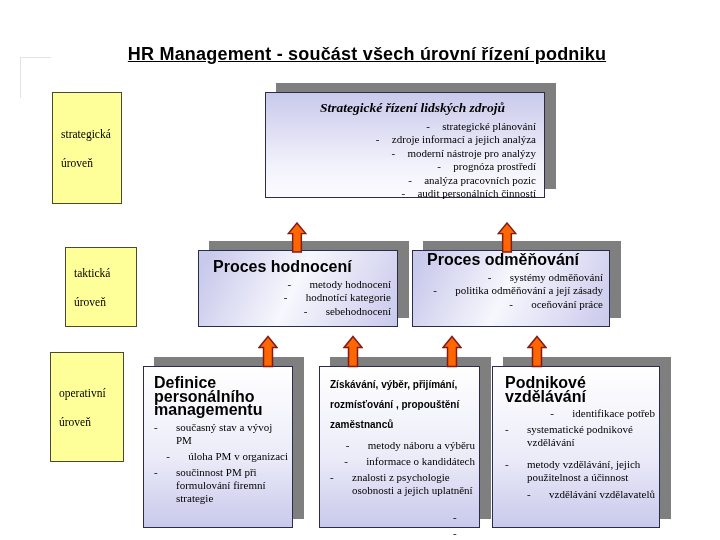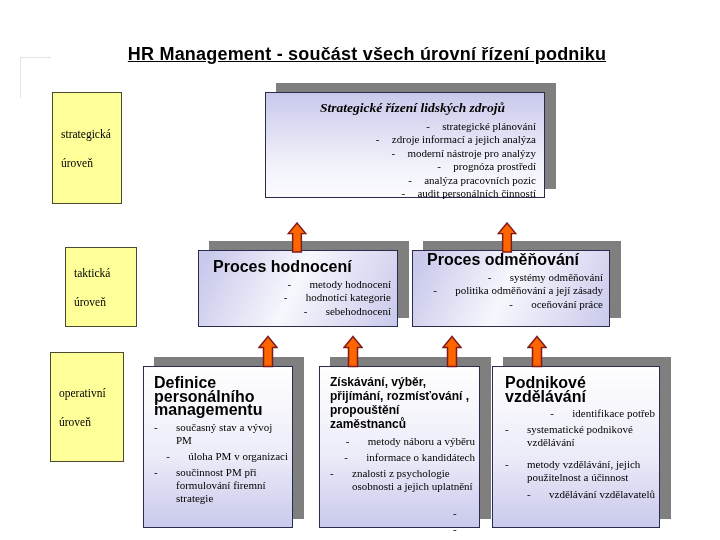--- a/index.html
+++ b/index.html
@@ -44,7 +44,7 @@
     font-size:16px;line-height:13.5px;font-weight:bold;}
   .b-strategic h3{font-family:"Liberation Serif", serif;font-style:italic;
     font-size:13.5px;margin-bottom:5px;margin-left:26px;}
-  .b-ziskavani h3{font-size:12px;line-height:14px;}
+  .b-ziskavani h3{font-size:10px;line-height:20px;}
 
   ul.blist{list-style:none;margin:0;padding:0;}
   ul.blist li{display:flex;font-size:11px;line-height:12.5px;margin:0 0 1px 0;justify-content:flex-end;}

